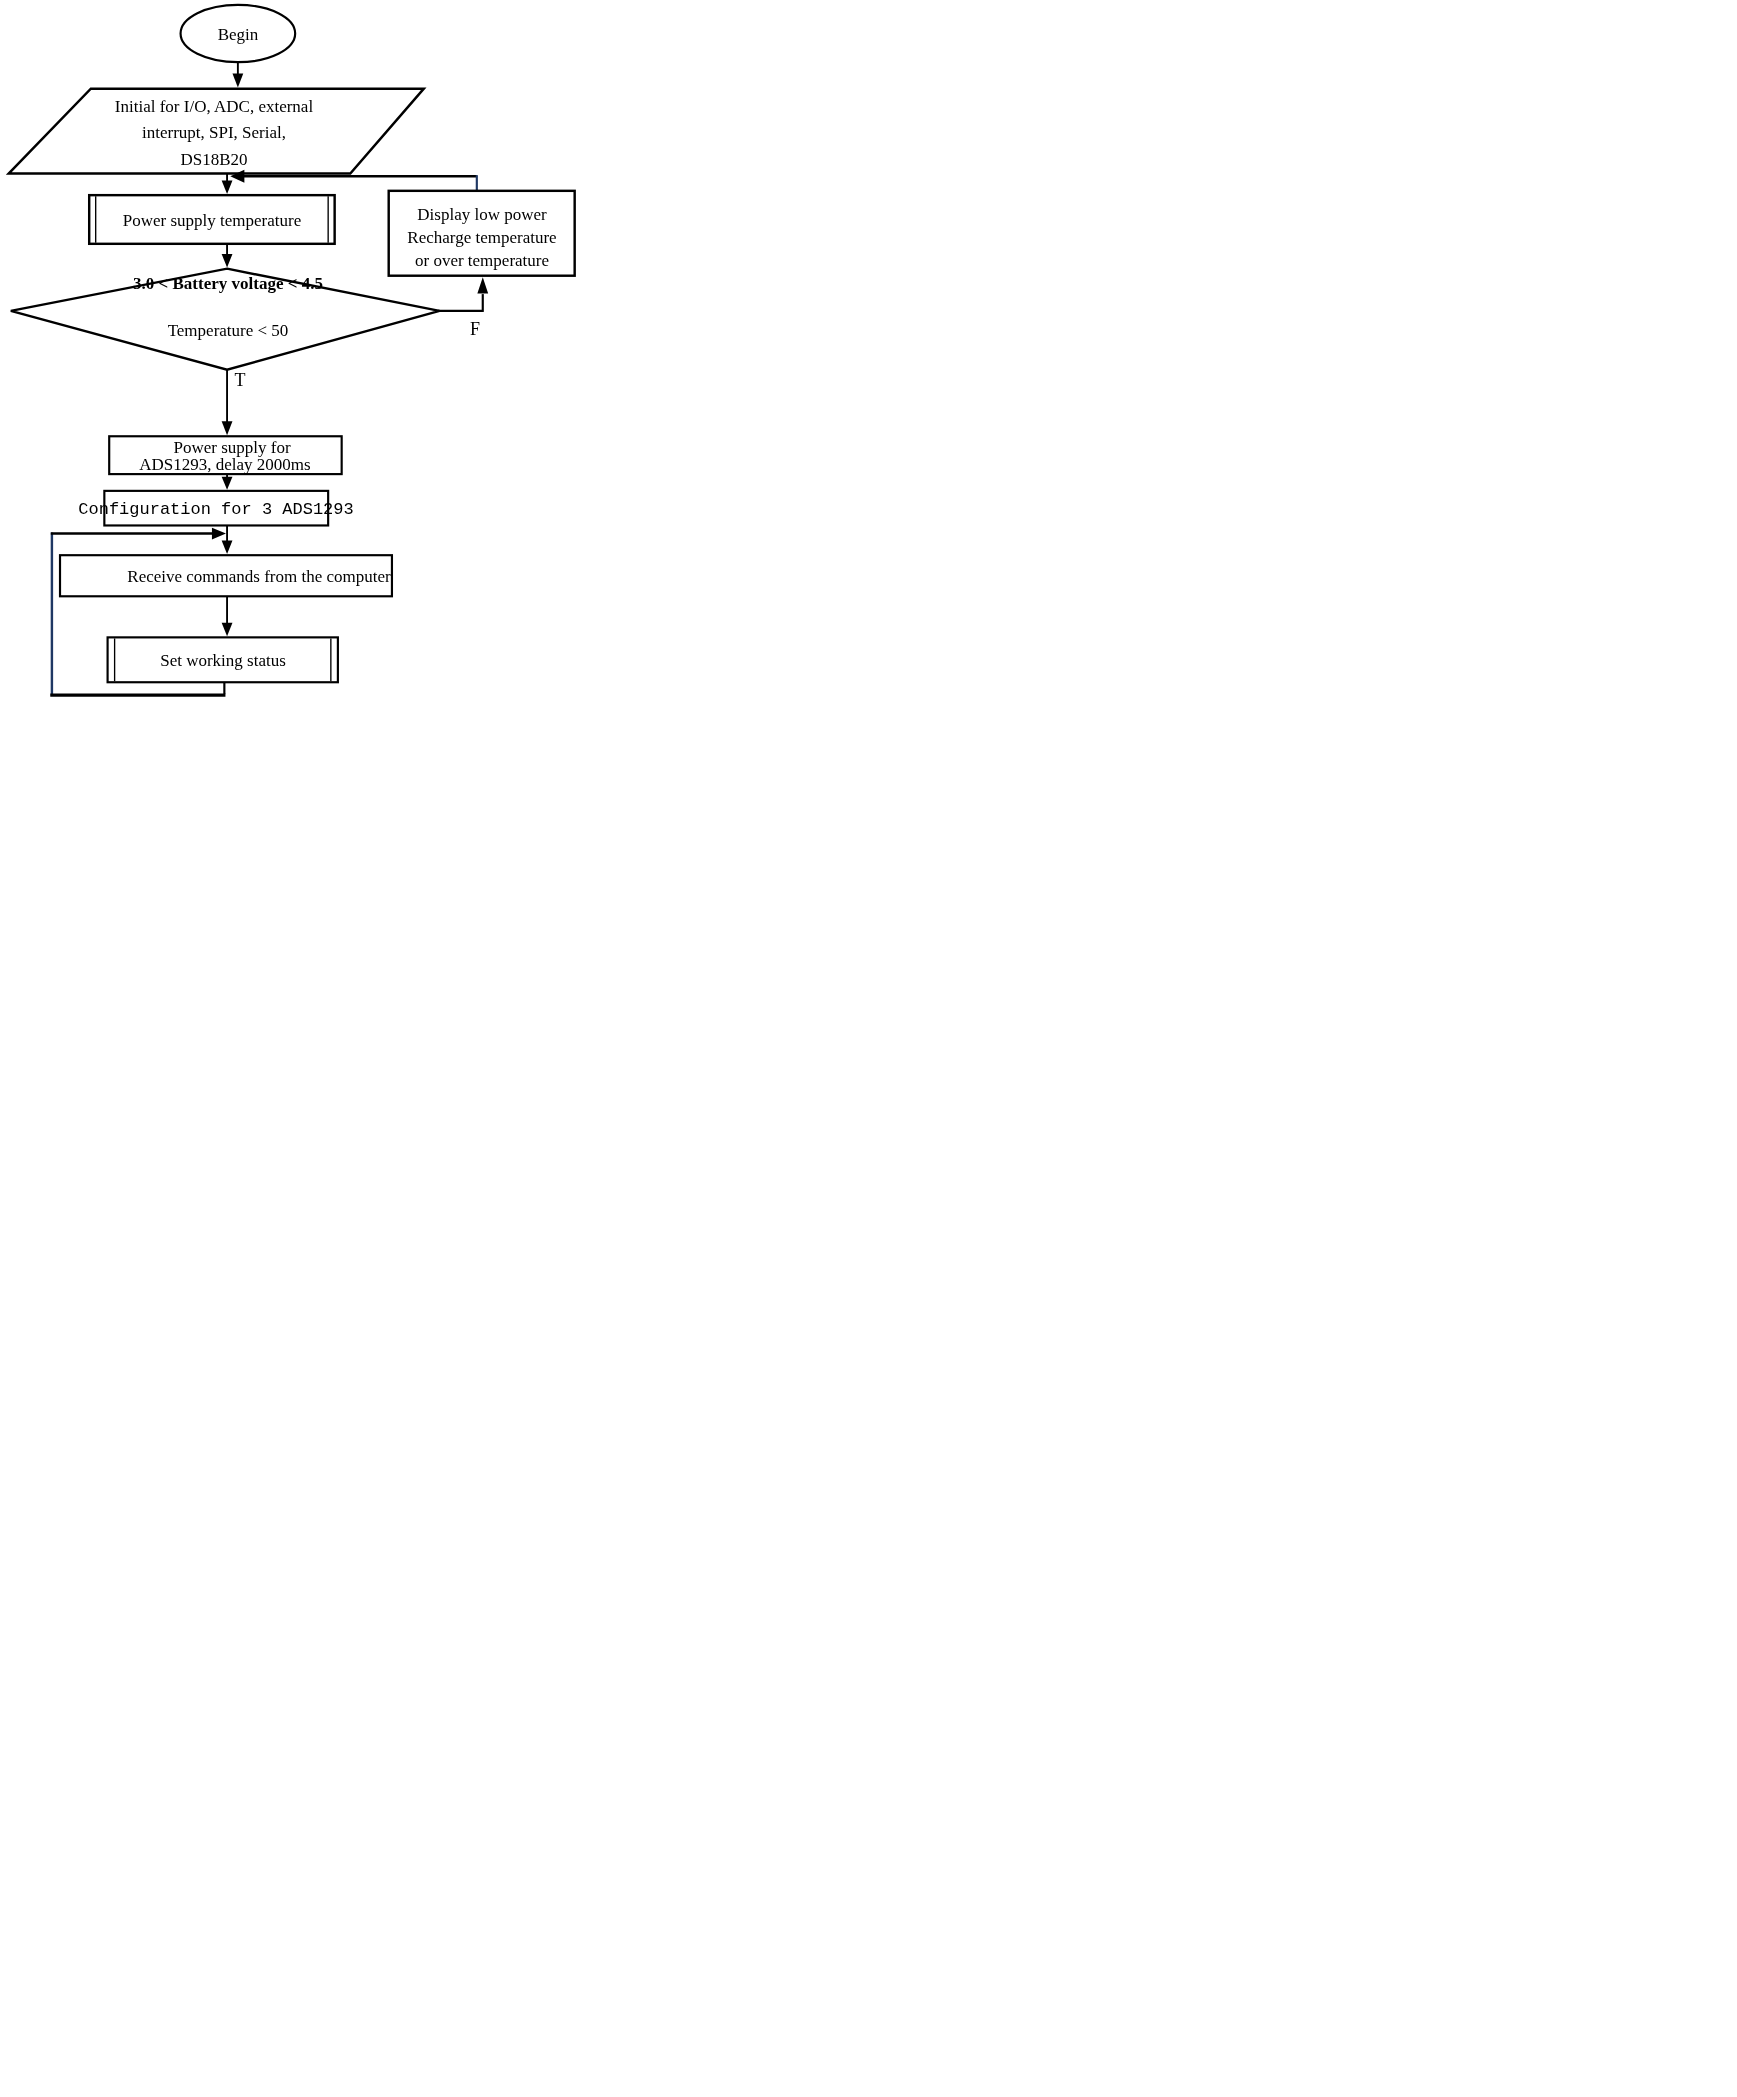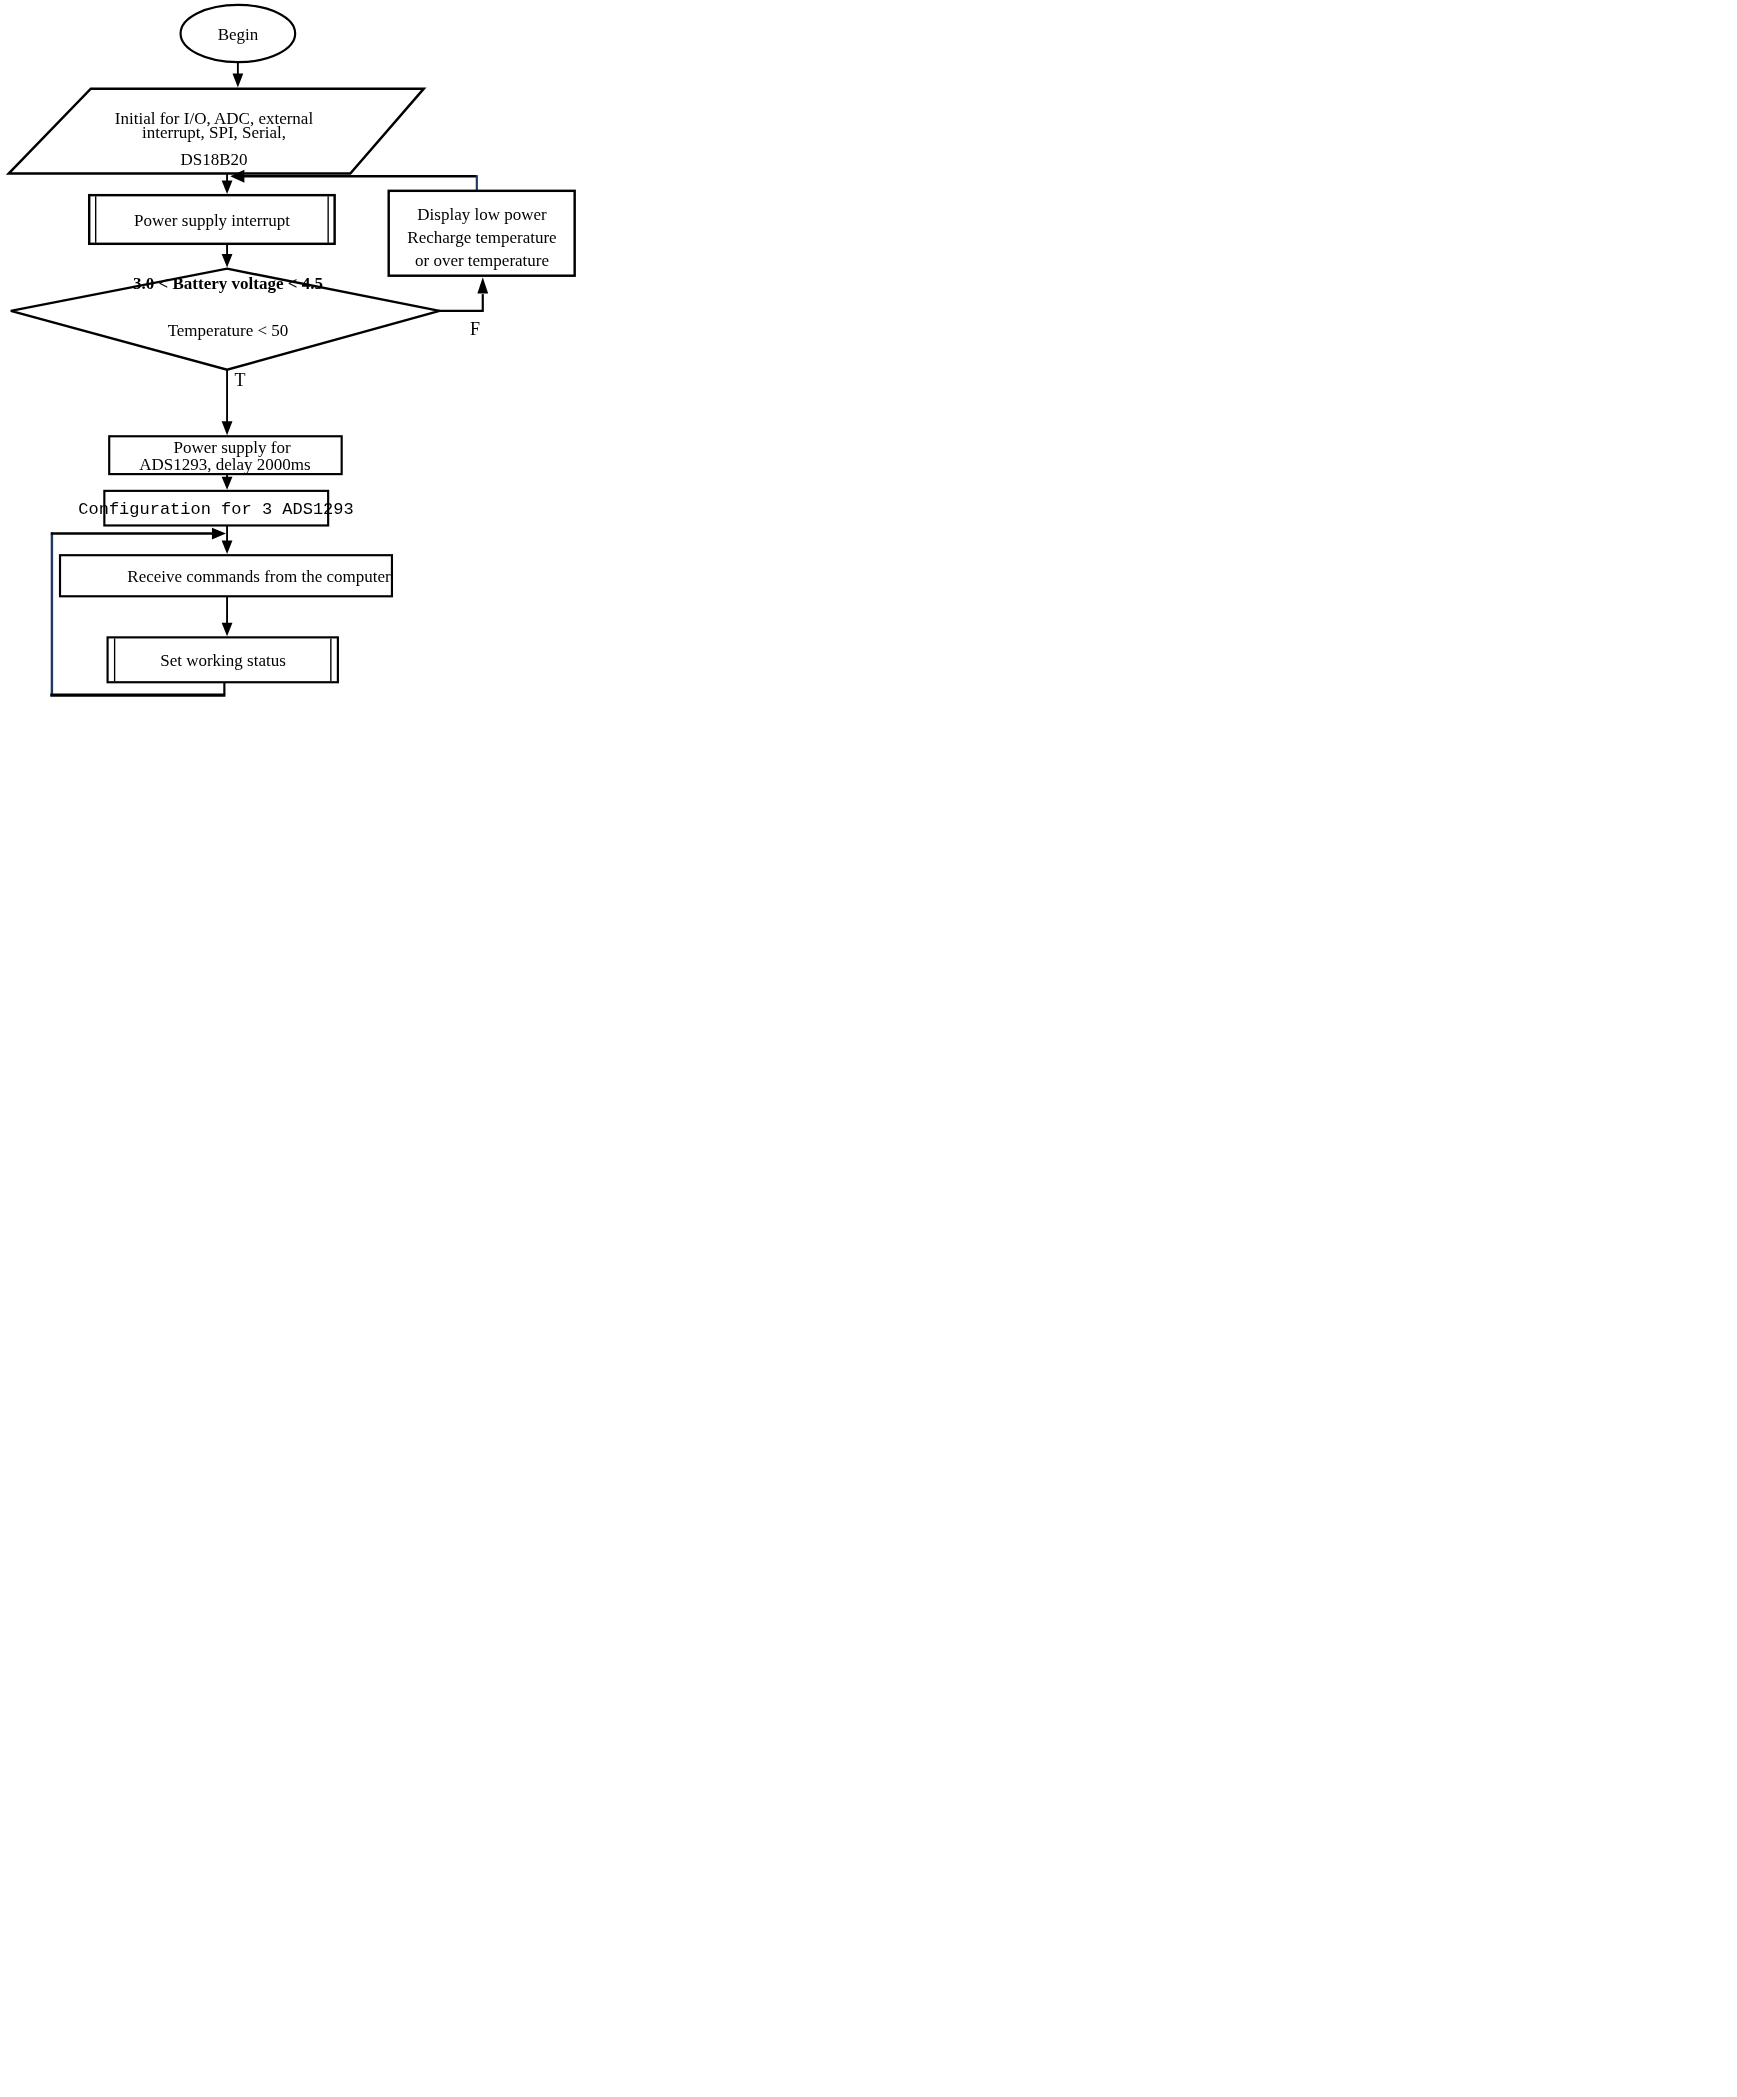--- a/index.html
+++ b/index.html
@@ -100,7 +100,7 @@
 
   <div class="t" style="left:238px; top:34px;">Begin</div>
 
-  <div class="t" style="left:214px; top:106px;margin-top:12px;">Initial for I/O, ADC, external</div>
+  <div class="t" style="left:214px; top:106px;">Initial for I/O, ADC, external</div>
   <div class="t" style="left:214px; top:132px;">interrupt, SPI, Serial,</div>
   <div class="t" style="left:214px; top:159px;">DS18B20</div>
 

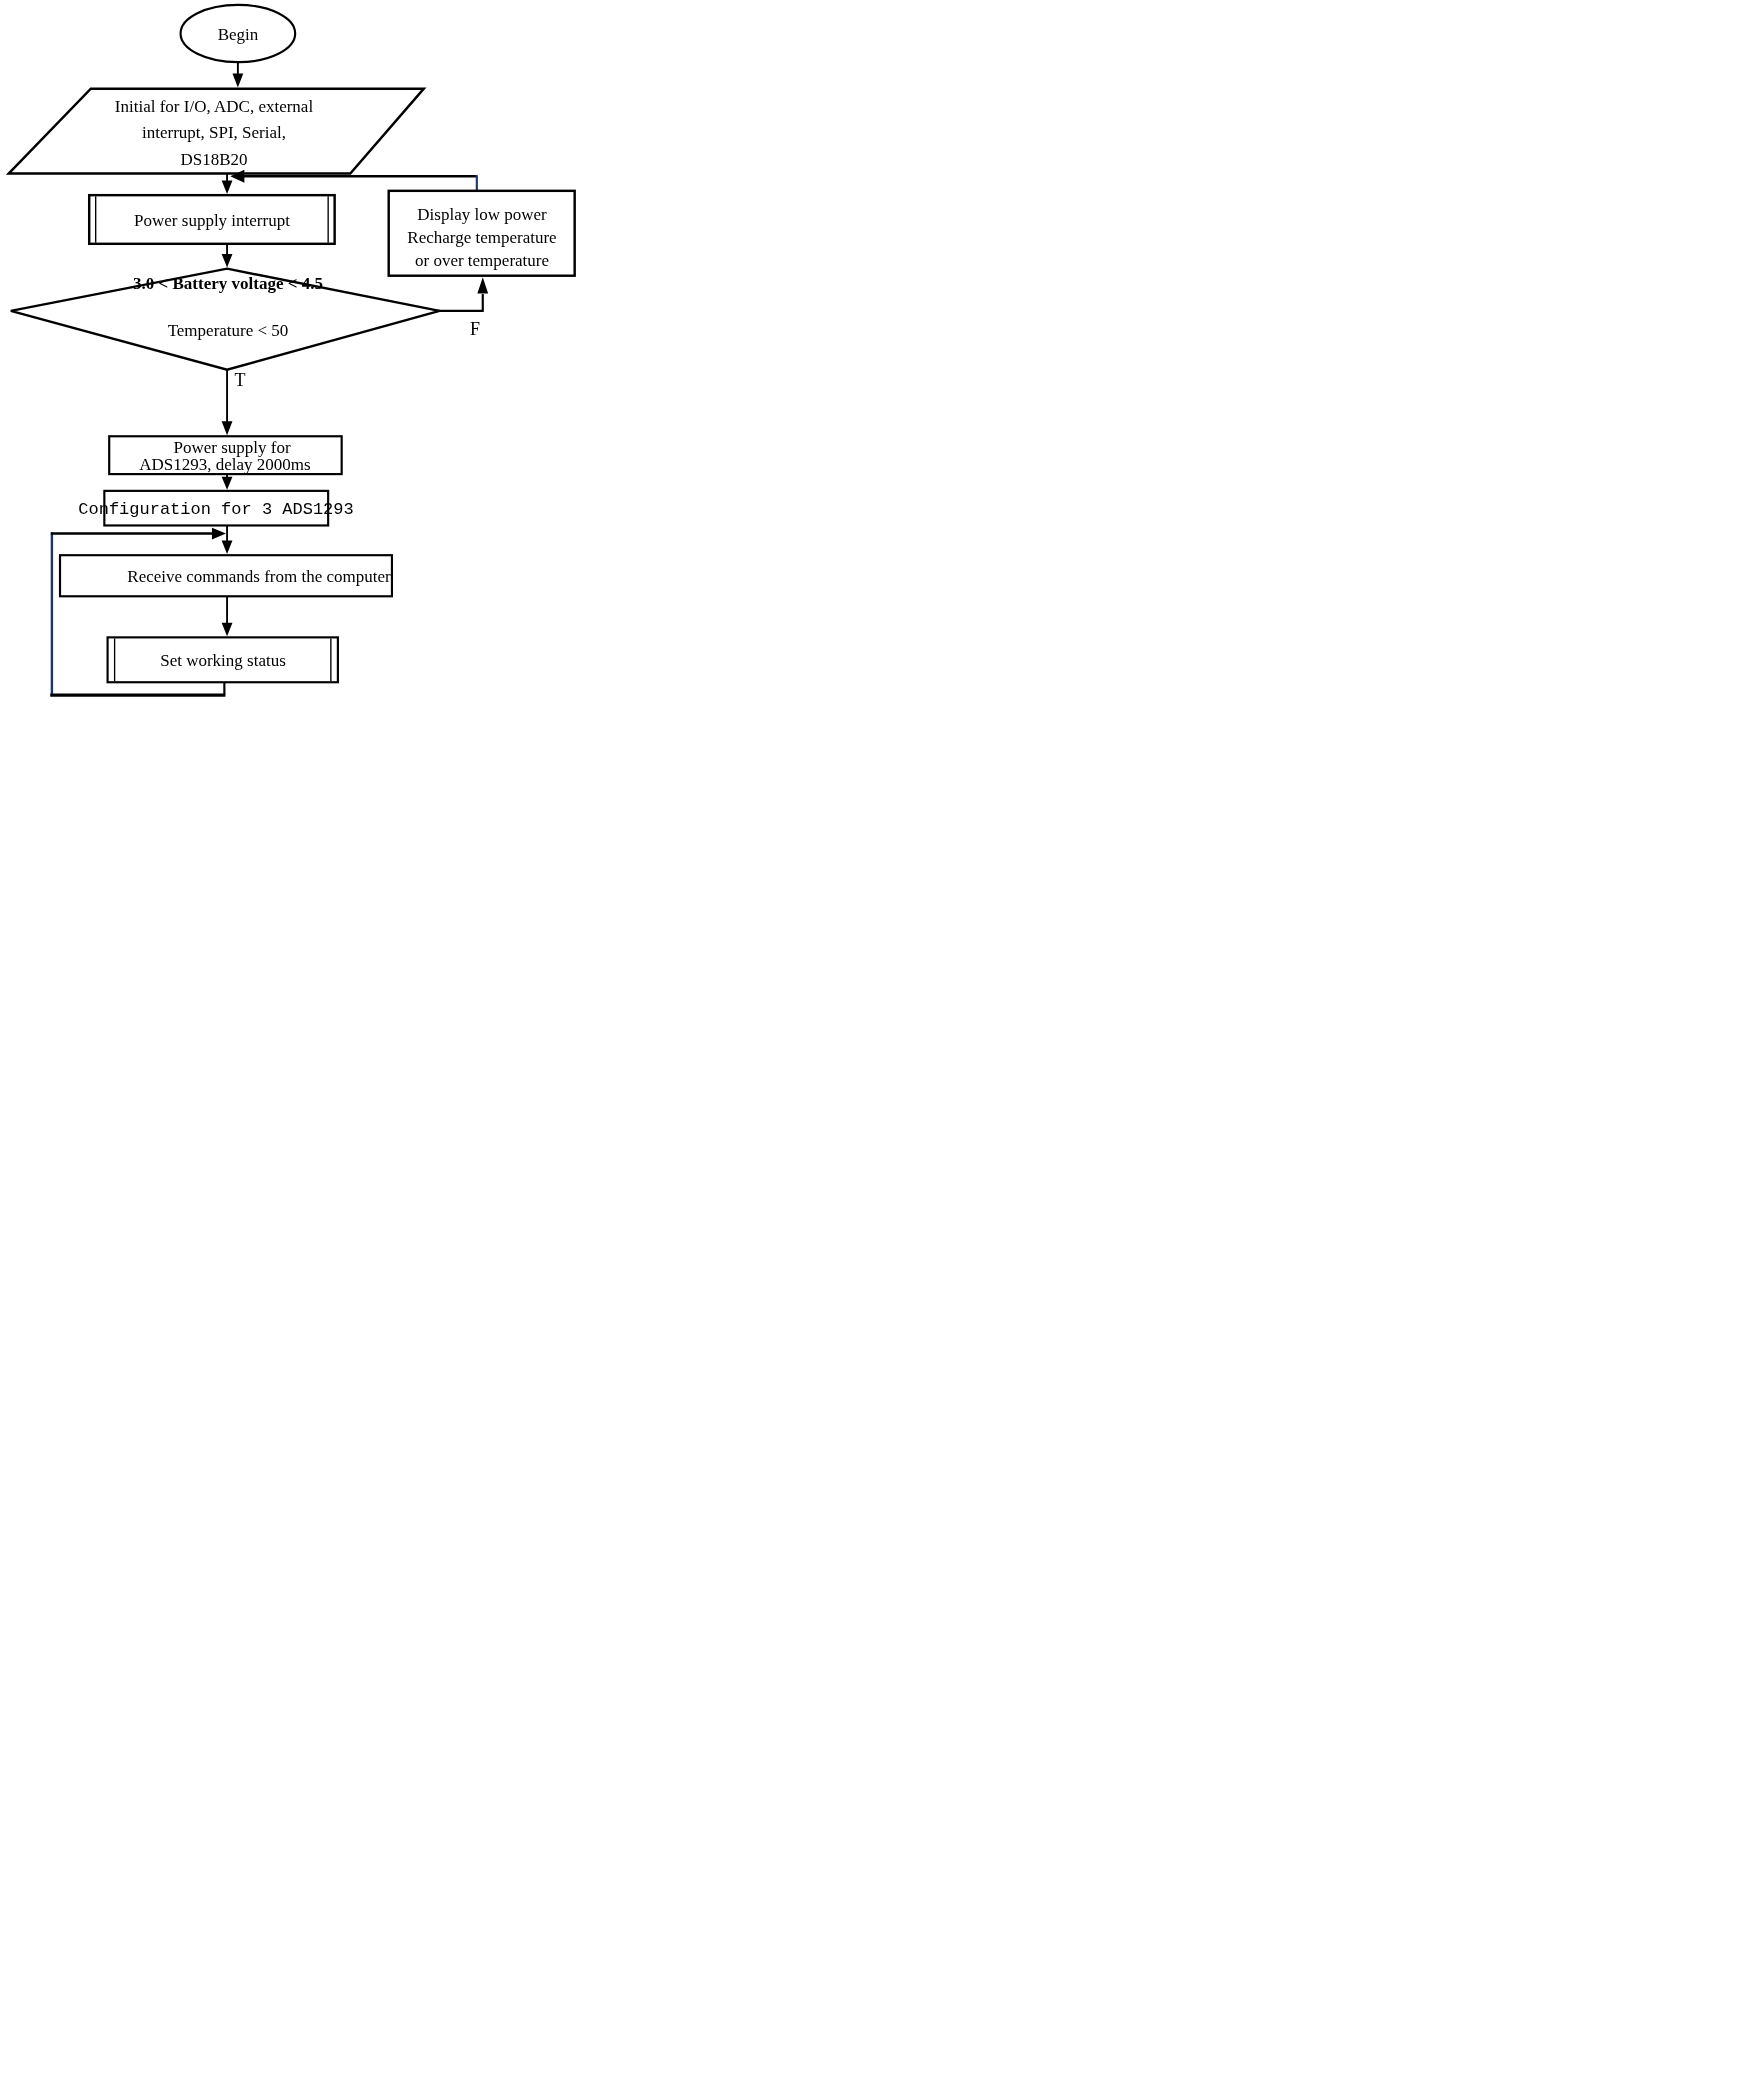--- a/index.html
+++ b/index.html
@@ -104,7 +104,7 @@
   <div class="t" style="left:214px; top:132px;">interrupt, SPI, Serial,</div>
   <div class="t" style="left:214px; top:159px;">DS18B20</div>
 
-  <div class="t" style="left:212px; top:220px;">Power supply interrupt</div>
+  <div class="t" style="left:212px; top:220px;">Power supply temperature</div>
 
   <div class="t" style="left:482px; top:214px;">Display low power</div>
   <div class="t" style="left:482px; top:237px;">Recharge temperature</div>

